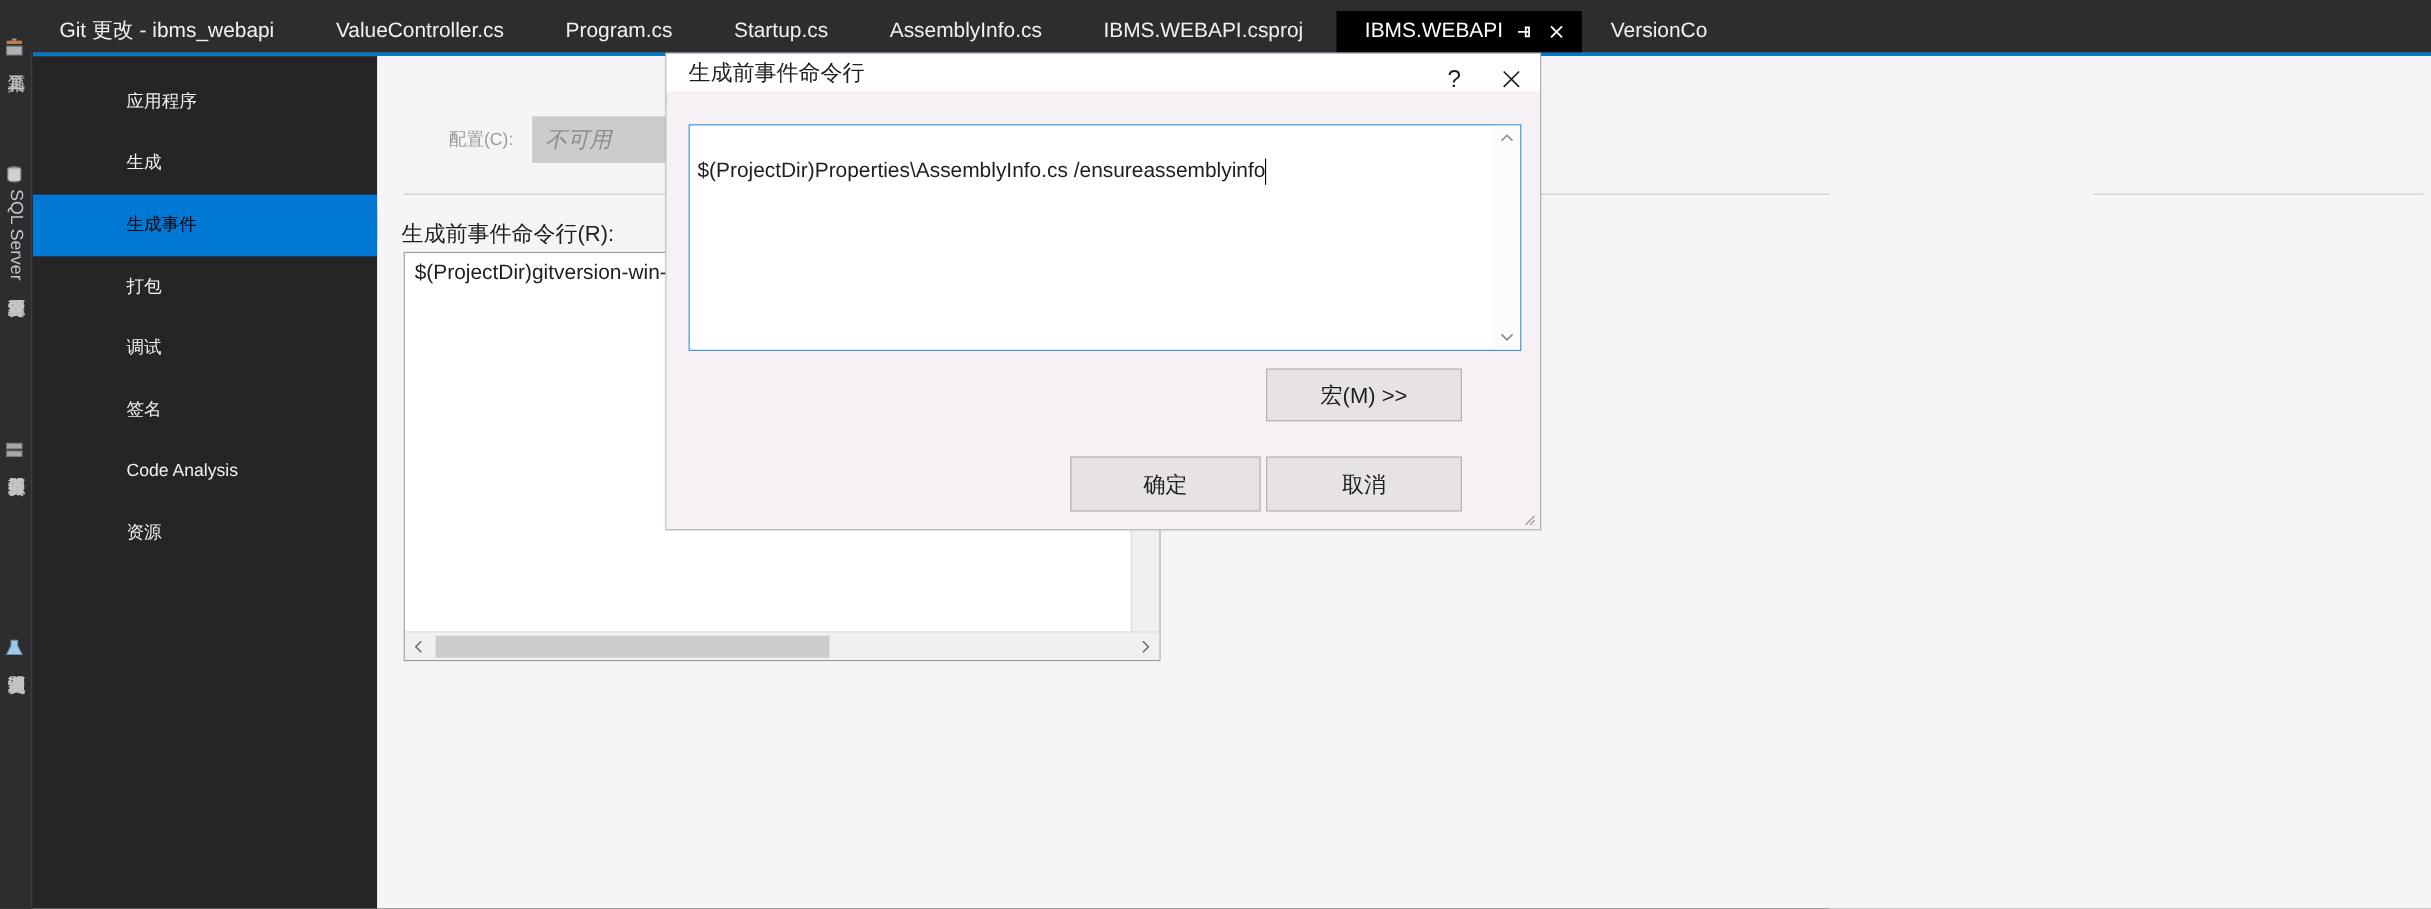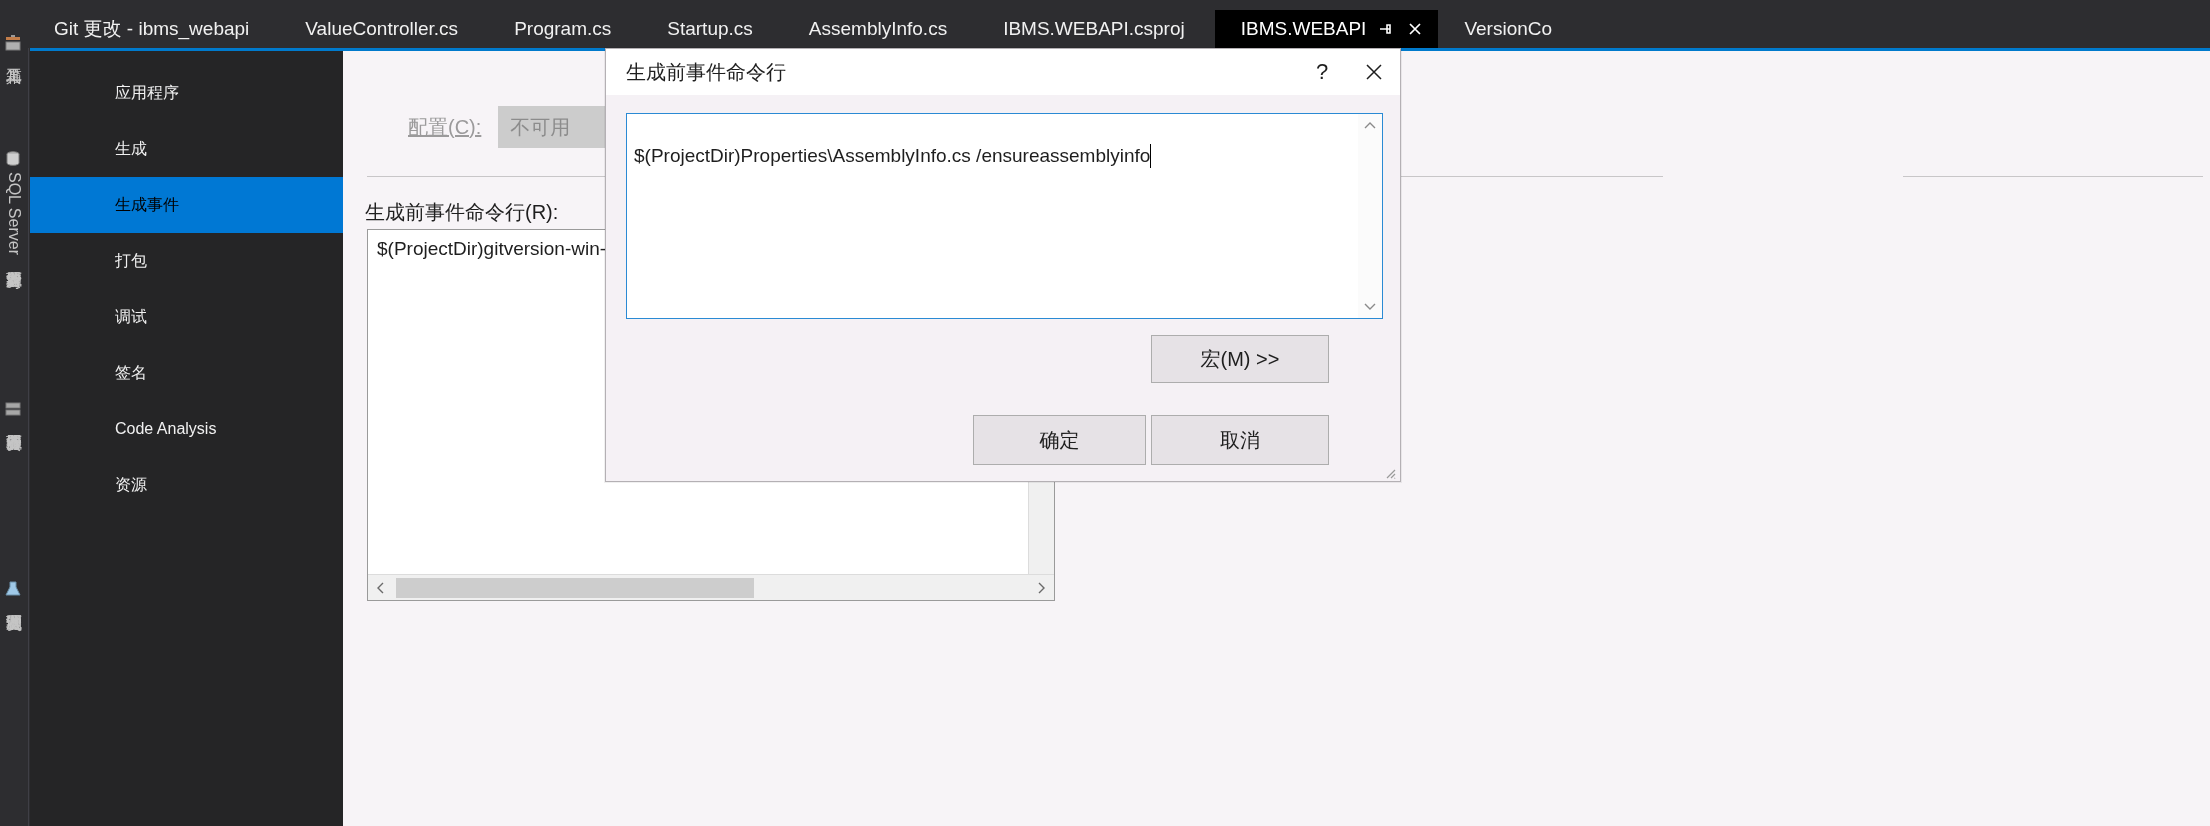--- a/index.html
+++ b/index.html
@@ -291,7 +291,7 @@
   #dialog-titlebar {
     position: absolute;
     left: 0; top: 0;
-    width: 100%; height: 46px;
+    width: 100%; height: 34px;
     background: #ffffff;
     display: flex;
     align-items: center;

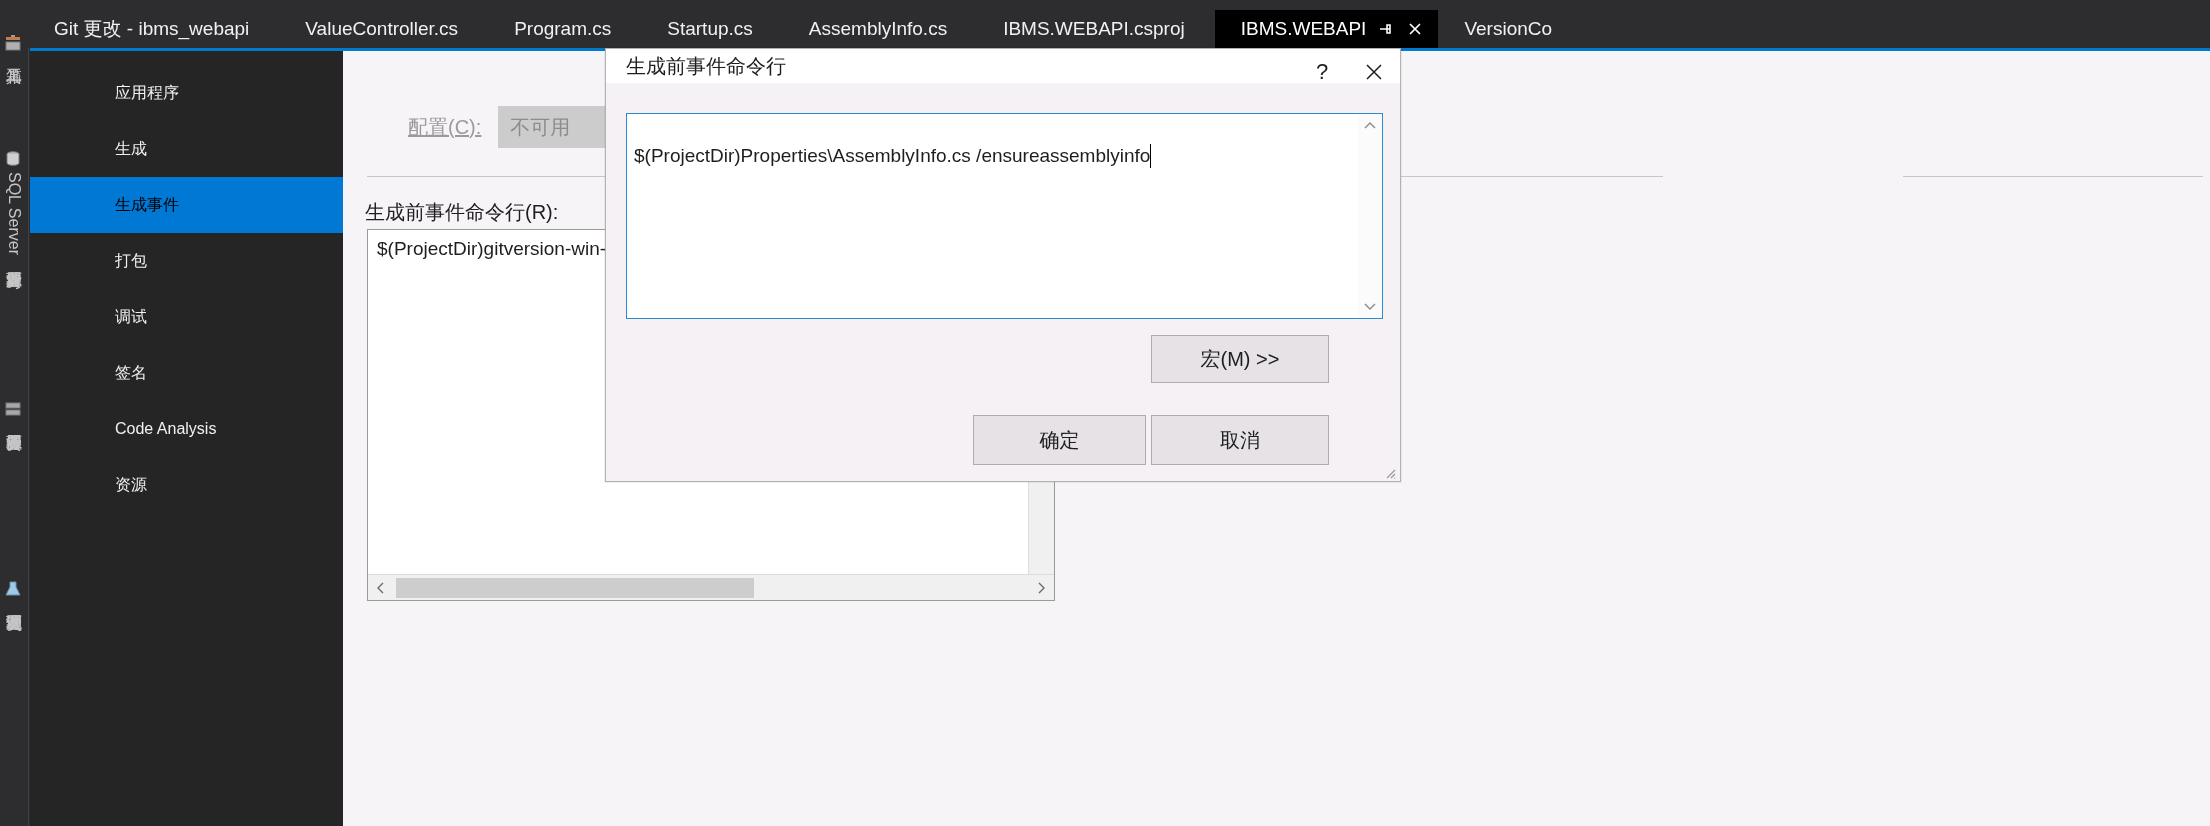--- a/index.html
+++ b/index.html
@@ -153,9 +153,8 @@
   }
   #config-label {
     color: #9b9a9b;
-    font-size: 20px;
+    font-size: 16px;
     margin-right: 17px;
-    text-decoration: underline;
   }
   #config-combo {
     width: 203px; height: 42px;

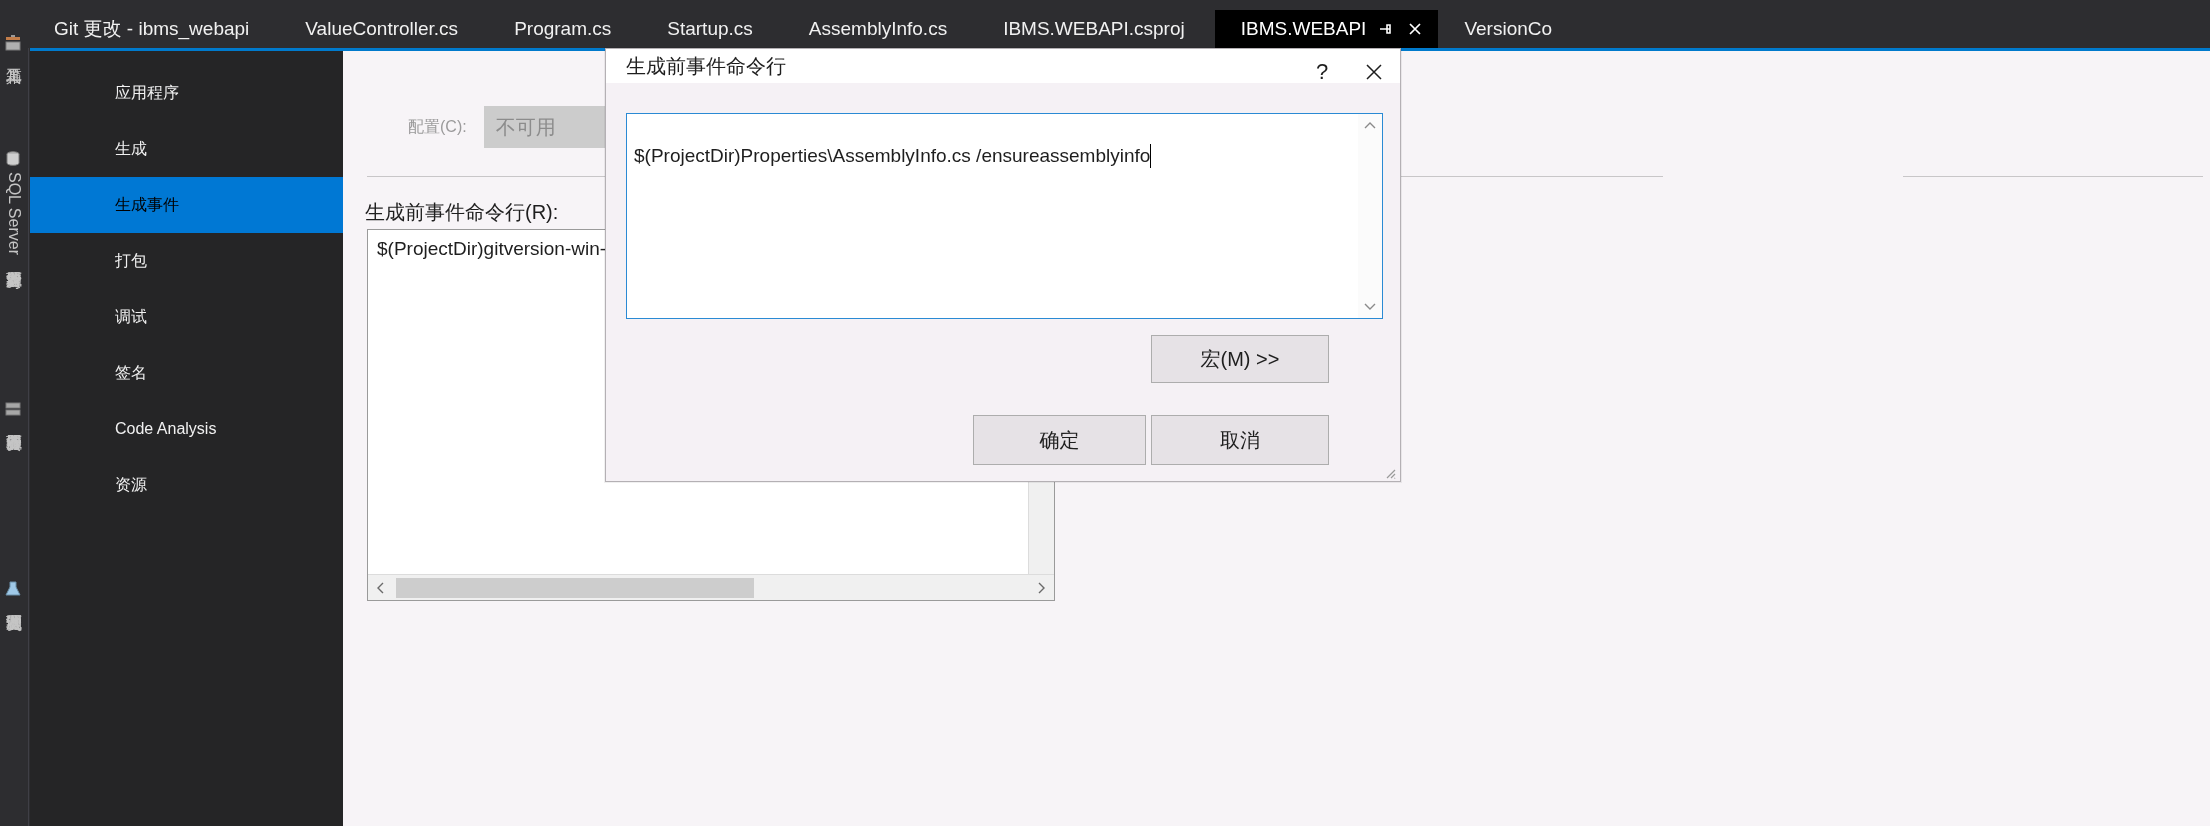--- a/index.html
+++ b/index.html
@@ -169,6 +169,7 @@
     color: #8c8c8c;
     font-size: 20px;
     padding-left: 11px;
+    font-style: italic;
   }
   #config-combo .combo-arrow {
     position: absolute;

